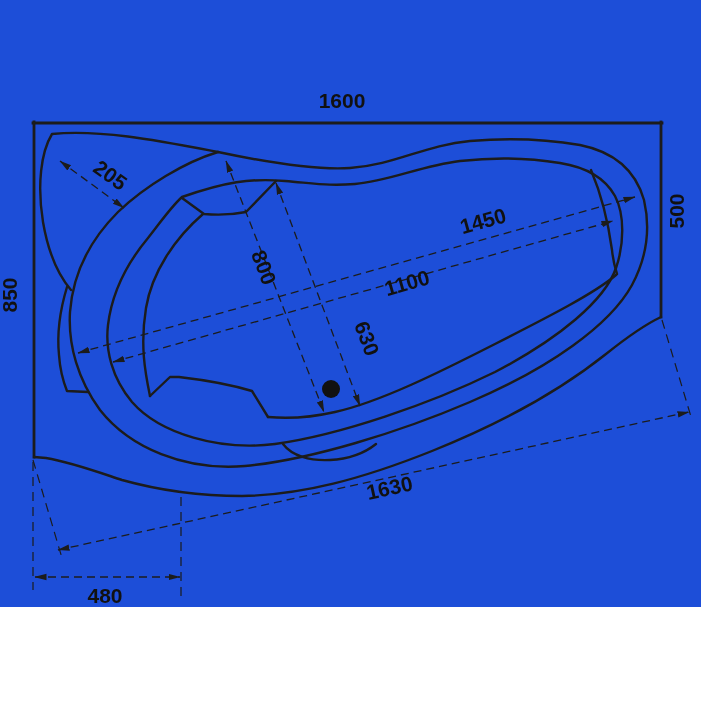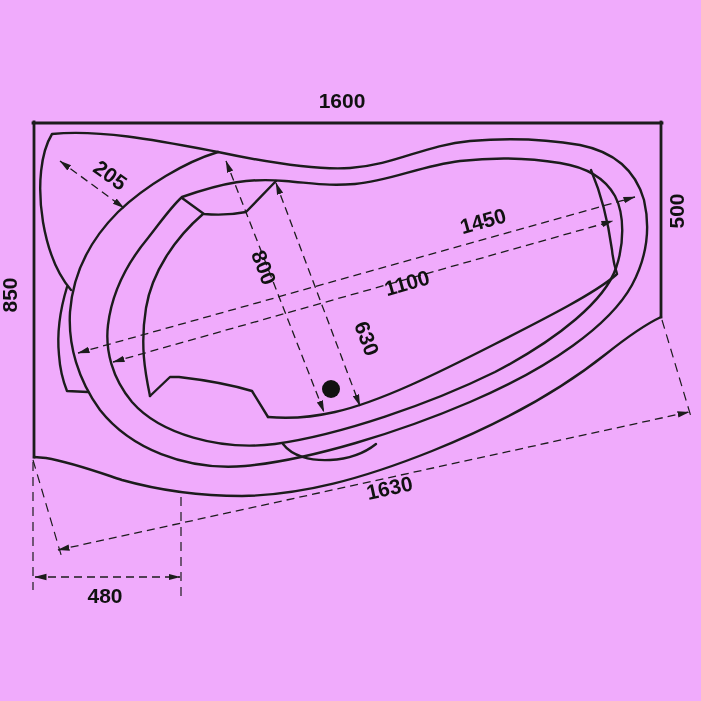--- a/index.html
+++ b/index.html
@@ -4,7 +4,7 @@
 <style>
   html,body{margin:0;padding:0;background:#ffffff;}
   body{width:701px;height:701px;overflow:hidden;font-family:"Liberation Sans",sans-serif;}
-  .stage{width:701px;height:701px;background:#f0abfc;position:relative;}
+  .stage{width:701px;height:607px;background:#1d4ed8;position:relative;}
   svg{display:block;}
   .solid{fill:none;stroke:#1c1c1c;stroke-width:2.4;stroke-linecap:round;stroke-linejoin:round;}
   .wall{fill:none;stroke:#1c1c1c;stroke-width:2.8;stroke-linecap:square;}

